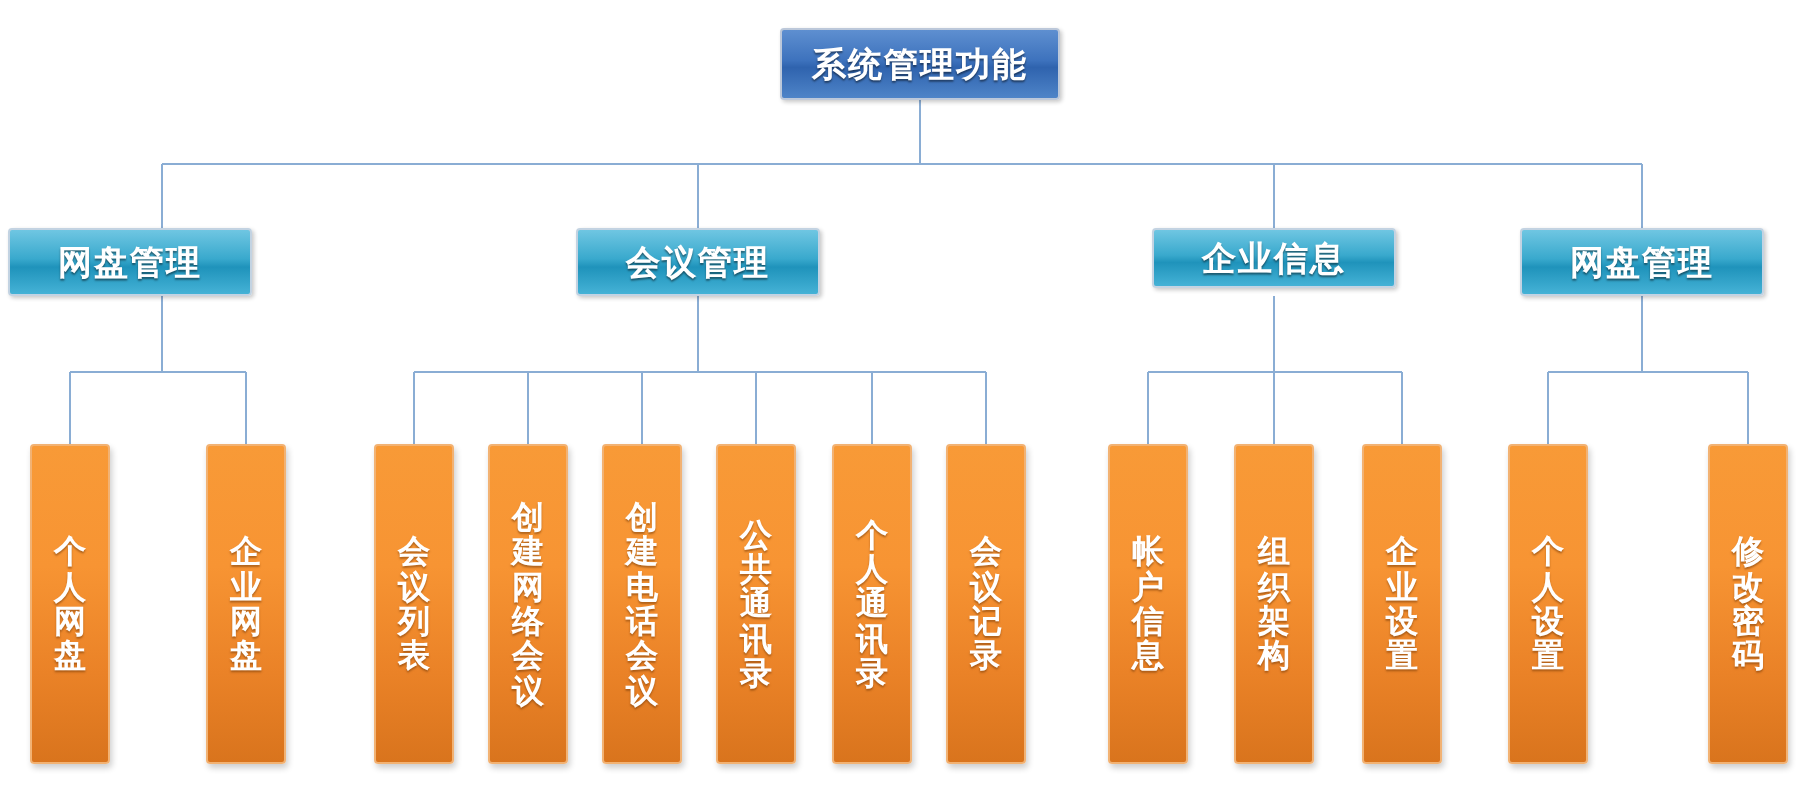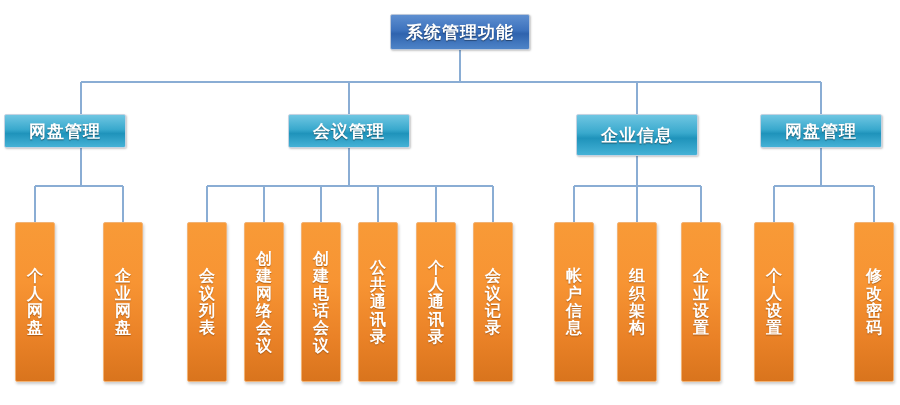--- a/index.html
+++ b/index.html
@@ -192,7 +192,7 @@
 记
 录</span>
       </div>
-      <div class="node node-branch" style="left: 576px; top: 114px; width: 122px; height: 42px;">
+      <div class="node node-branch" style="left: 576px; top: 114px; width: 122px; height: 30px;">
         <span class="node-label">企业信息</span>
       </div>
       <div class="node node-leaf" style="left: 554px; top: 222px; width: 40px; height: 160px;">

